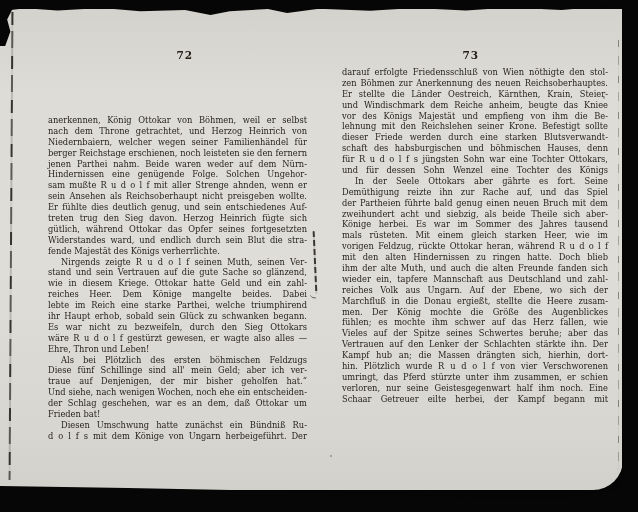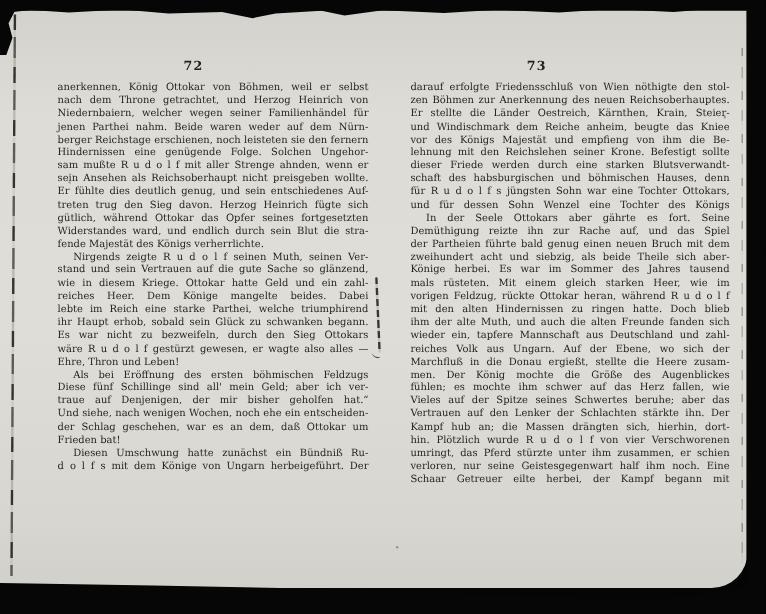--- a/index.html
+++ b/index.html
@@ -81,7 +81,7 @@
   
   .pagenum {
     position: absolute; top: 49px;
-    width: 40px; text-align: left;
+    width: 40px; text-align: right;
     font-size: 10.5px; font-weight: bold;
     letter-spacing: 1px;
     color: #262018;

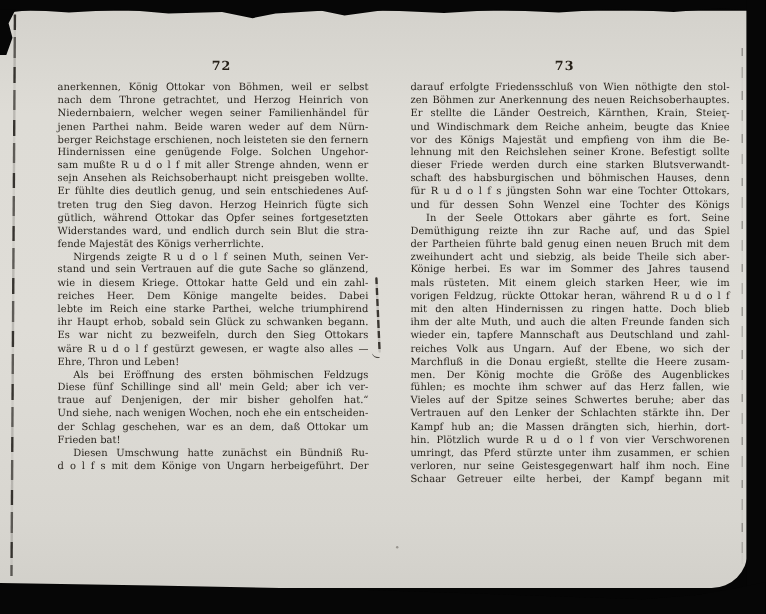--- a/index.html
+++ b/index.html
@@ -96,7 +96,7 @@
     font-size: 8.3px;
     font-weight: 500;
   }
-  .col.left  { left: 48px;  width: 259px; }
+  .col.left  { left: 48px;  width: 259px; margin-top: 48px; }
   .col.right { left: 342px; width: 266px; }
   .textline {
     height: 10.9px; line-height: 10.9px;

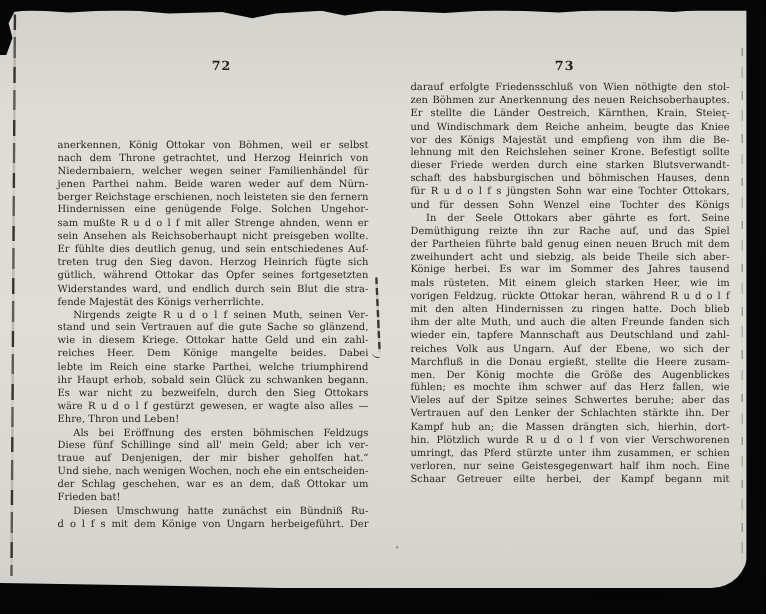--- a/index.html
+++ b/index.html
@@ -132,8 +132,8 @@
     <div class="textline">anerkennen, König Ottokar von Böhmen, weil er selbst</div>
     <div class="textline">nach dem Throne getrachtet, und Herzog Heinrich von</div>
     <div class="textline">Niedernbaiern, welcher wegen seiner Familienhändel für</div>
+    <div class="textline">berger Reichstage erschienen, noch leisteten sie den fernern</div>
     <div class="textline">jenen Parthei nahm. Beide waren weder auf dem Nürn-</div>
-    <div class="textline">berger Reichstage erschienen, noch leisteten sie den fernern</div>
     <div class="textline">Hindernissen eine genügende Folge.  Solchen Ungehor-</div>
     <div class="textline">sam mußte R u d o l f mit aller Strenge ahnden, wenn er</div>
     <div class="textline">sein Ansehen als Reichsoberhaupt nicht preisgeben wollte.</div>

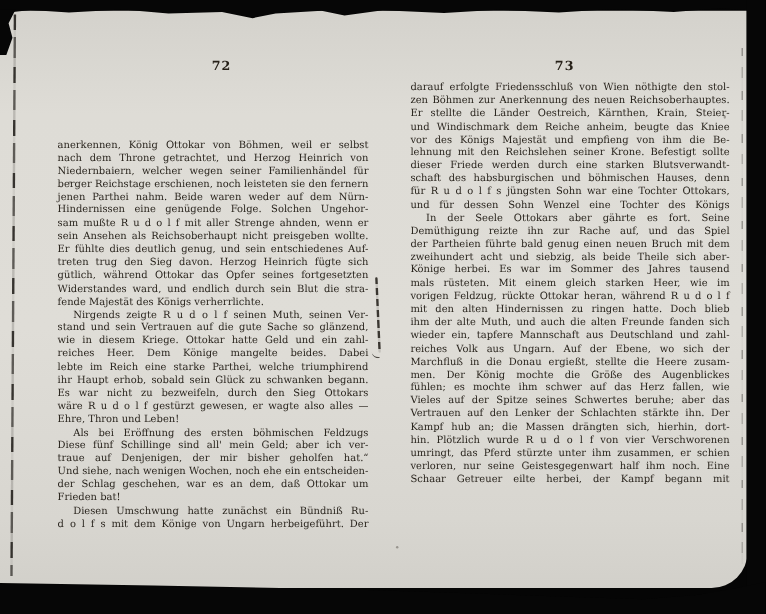--- a/index.html
+++ b/index.html
@@ -151,7 +151,7 @@
     <div class="textline">Es war nicht zu bezweifeln, durch den Sieg Ottokars</div>
     <div class="textline">wäre R u d o l f gestürzt gewesen, er wagte also alles —</div>
     <div class="textline para-end">Ehre, Thron und Leben!</div>
-    <div class="textline indent">Als bei Eröffnung des ersten böhmischen Feldzugs</div>
+    <div class="textline indent">Als bei Plötzlich des ersten böhmischen Feldzugs</div>
     <div class="textline">Diese fünf Schillinge sind all' mein Geld; aber ich ver-</div>
     <div class="textline">traue auf Denjenigen, der mir bisher geholfen hat.“</div>
     <div class="textline">Und siehe, nach wenigen Wochen, noch ehe ein entscheiden-</div>

